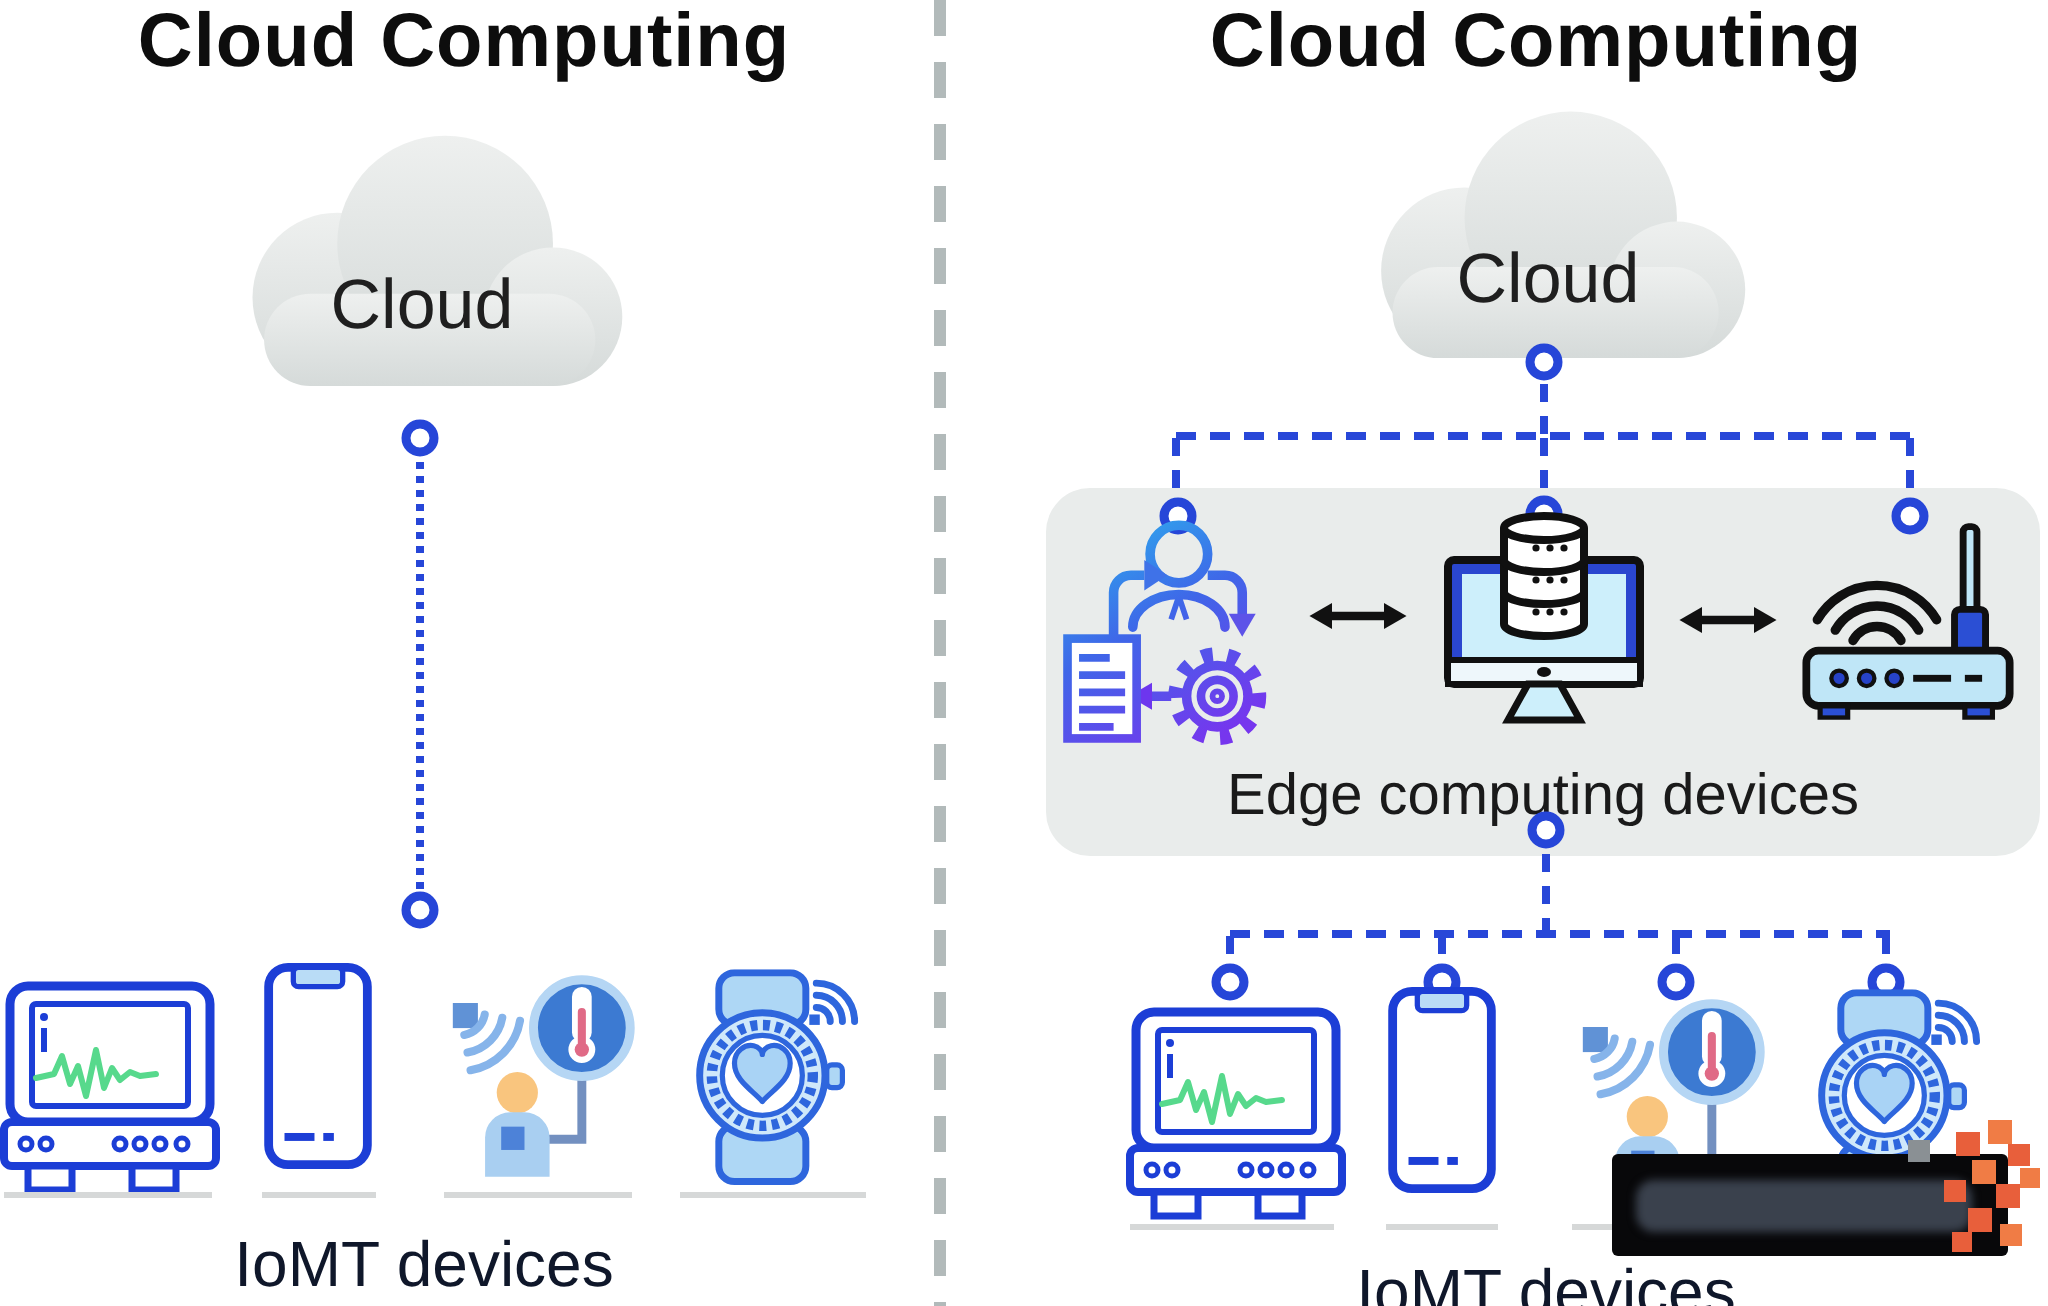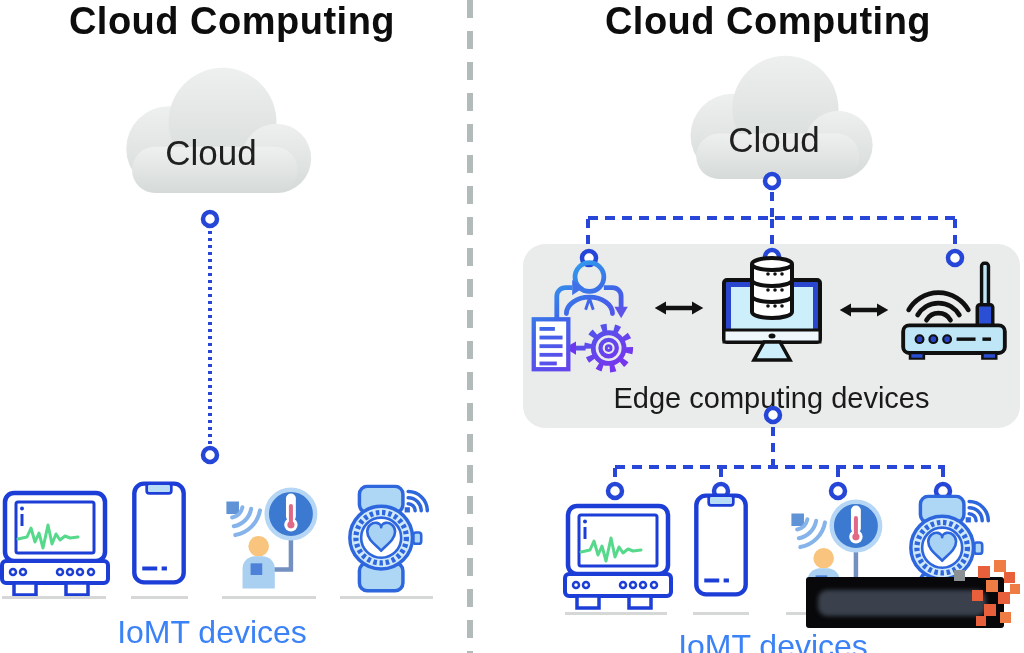--- a/index.html
+++ b/index.html
@@ -10,7 +10,7 @@
   .abs{position:absolute;}
   .title{font-weight:bold;font-size:38px;color:#0d0d0d;text-align:center;letter-spacing:0.5px;}
   .cloud-label{font-size:35px;color:#1f1f1f;text-align:center;}
-  .devices-label{font-size:32px;color:#3b82f6;text-align:center;}
+  .devices-label{font-size:32px;color:#0f172a;text-align:center;}
   .platform-label{font-size:29px;color:#1a1a1a;text-align:center;}
   .divider{
     width:6px;

